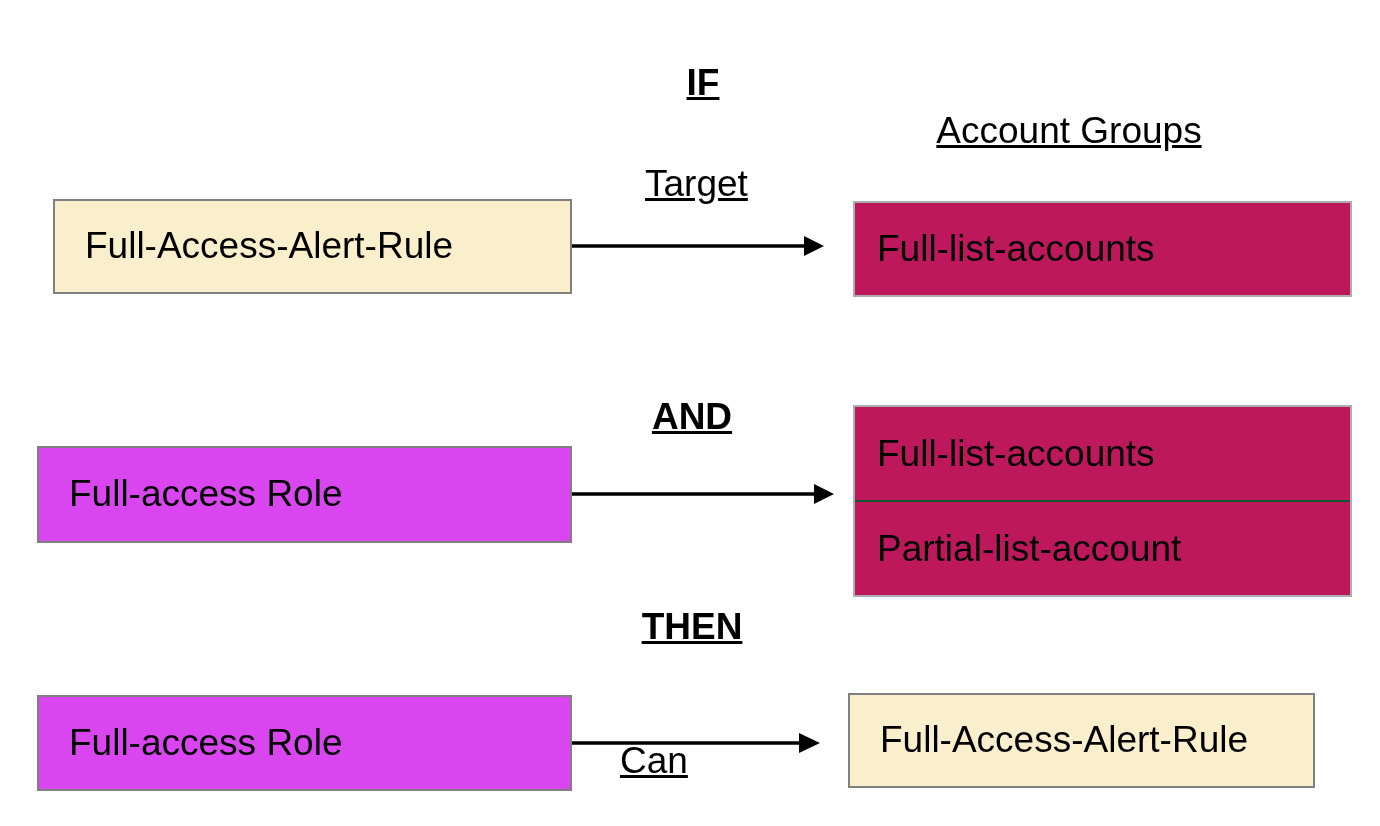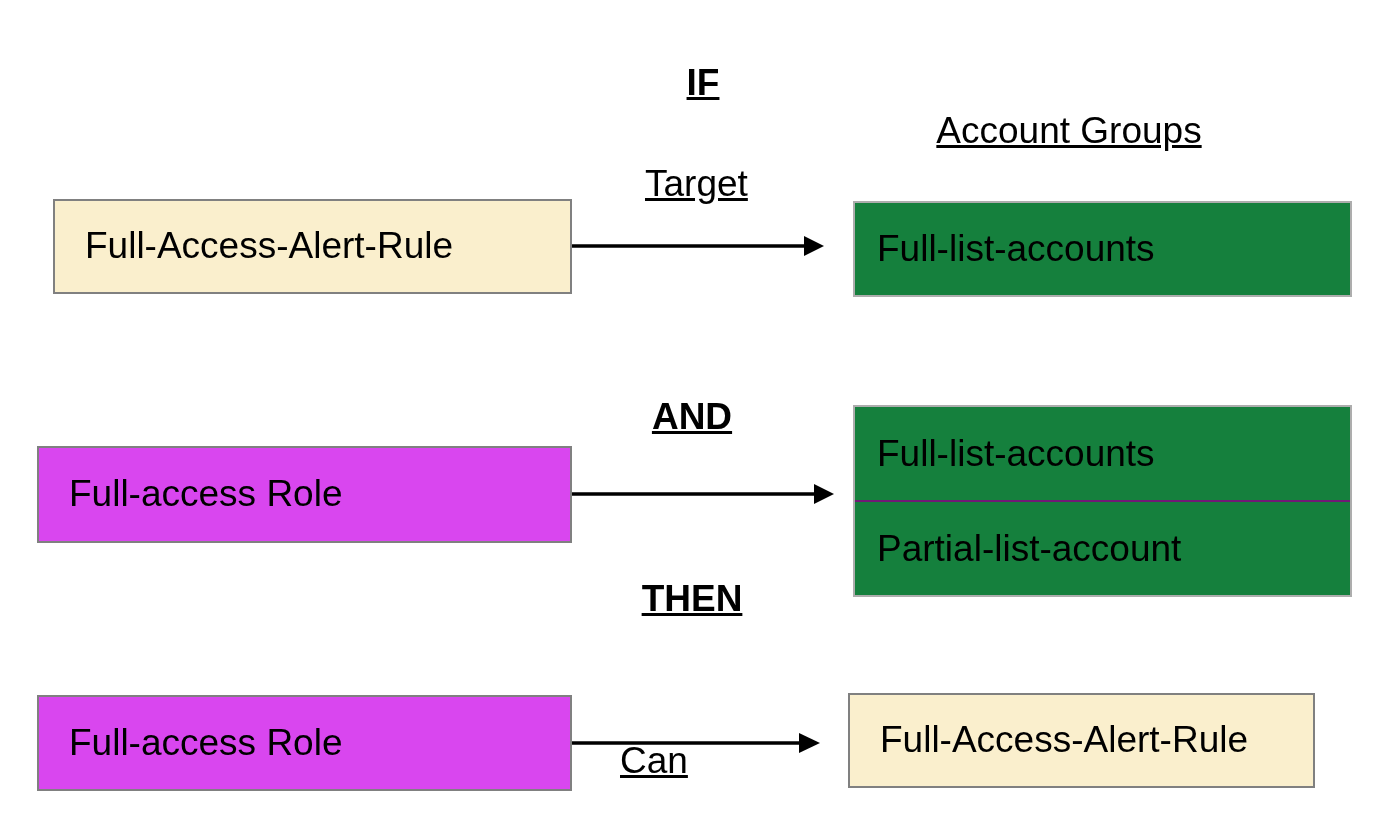--- a/index.html
+++ b/index.html
@@ -40,7 +40,7 @@
     position: absolute;
     box-sizing: border-box;
     border: 2px solid #ADADAD;
-    background: #15803d;
+    background: #be185d;
     display: flex;
     flex-direction: column;
   }

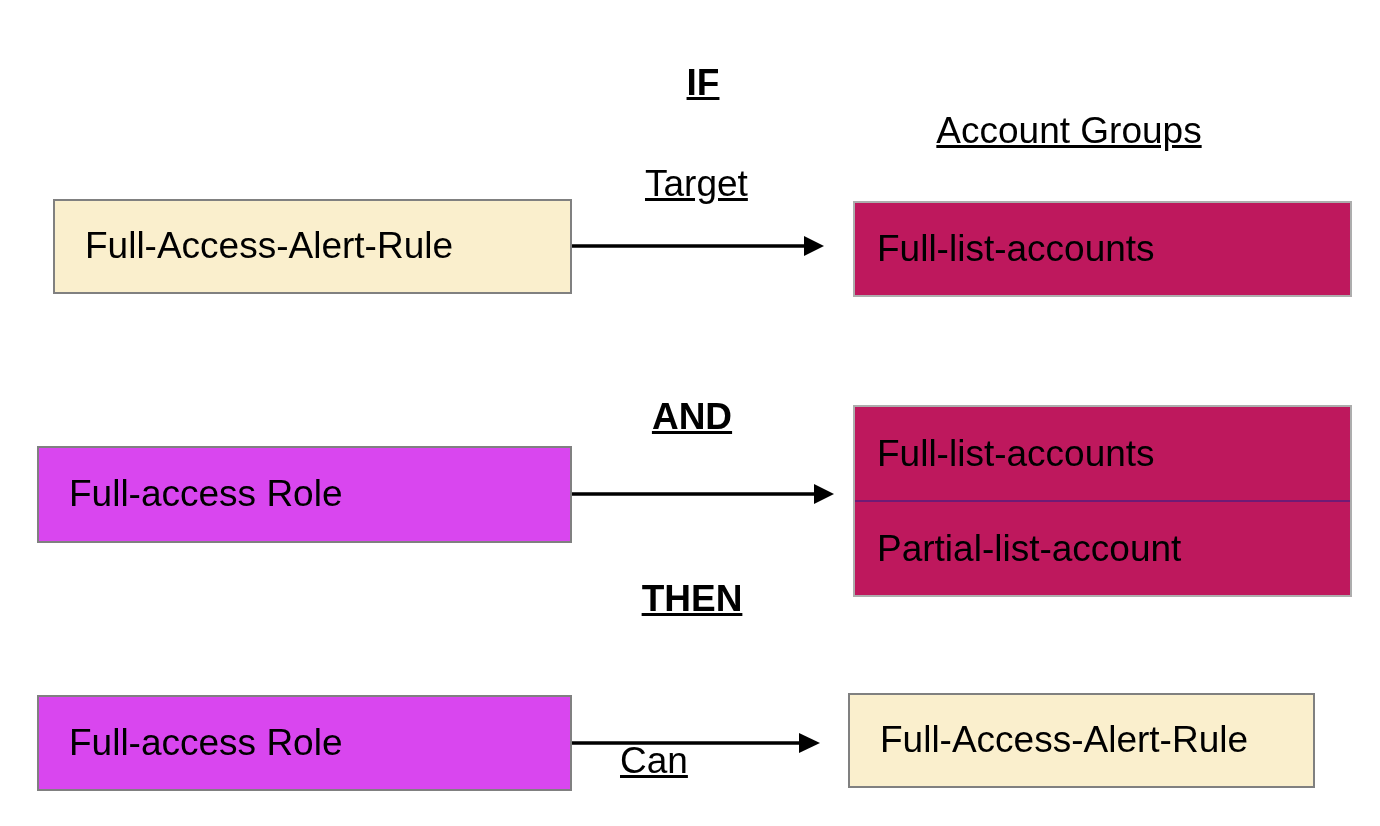--- a/index.html
+++ b/index.html
@@ -53,7 +53,7 @@
     white-space: nowrap;
     padding-left: 22px;
   }
-  .group-row + .group-row { border-top: 2px solid #701a75; }
+  .group-row + .group-row { border-top: 2px solid #14532d; }
 
   
   .label {

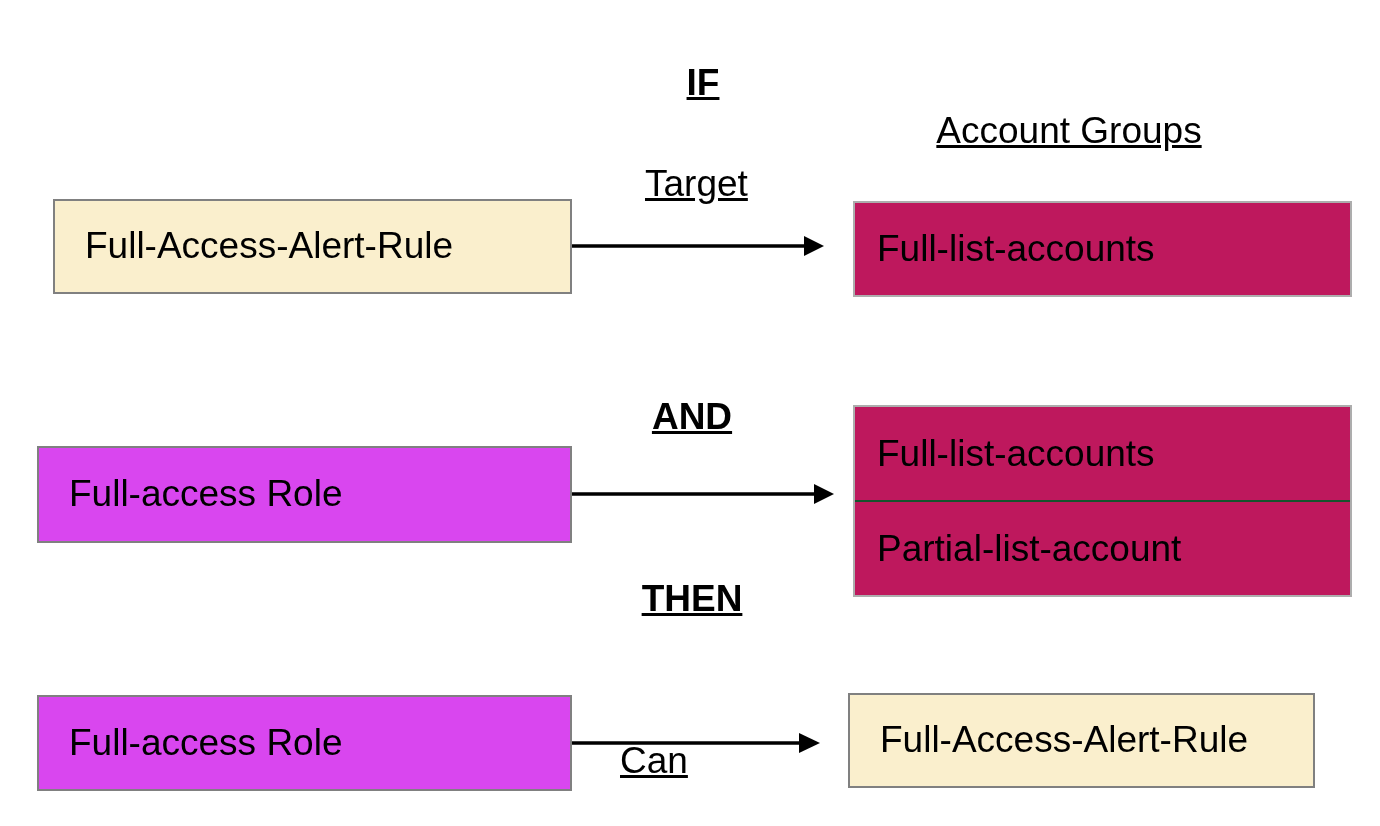--- a/index.html
+++ b/index.html
@@ -115,7 +115,7 @@
     <div class="group-row">Partial-list-account</div>
   </div>
 
-  <div class="label bold center" style="left:692px; top:578px;">THEN</div>
+  <div class="label bold center" style="left:692px; top:606px;">THEN</div>
 
   <div class="node green" style="left:37px; top:695px; width:535px; height:96px;">
     <span>Full-access Role</span>

